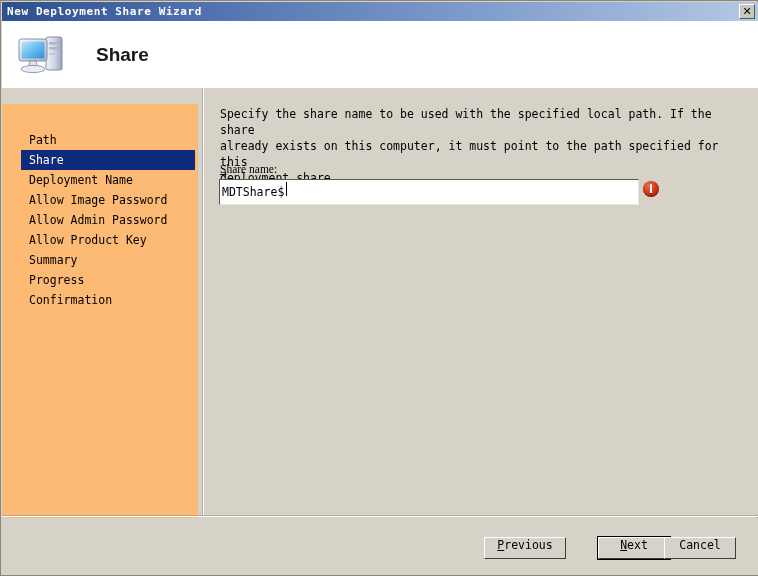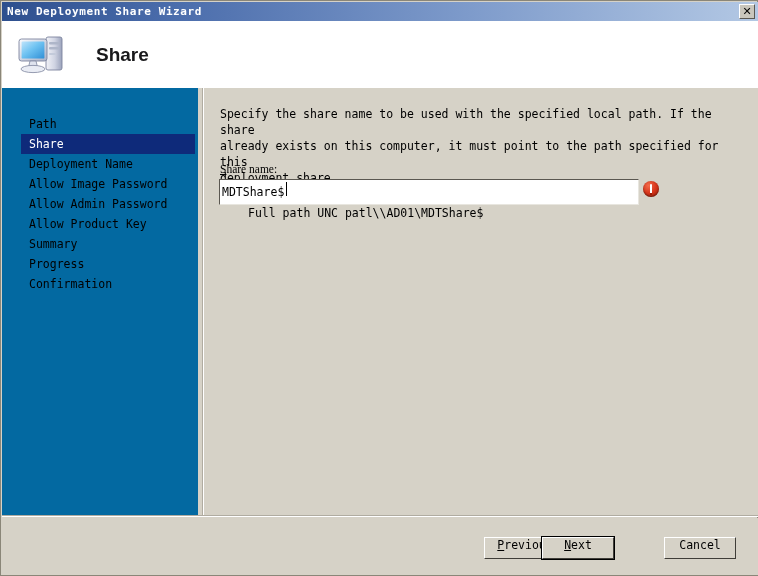--- a/index.html
+++ b/index.html
@@ -104,10 +104,10 @@
 
   #sidebar {
     position: absolute;
-    left: 0; top: 0;
+    left: 0; top: 16px;
     width: 196px;
     height: 427px;
-    background: #0369a1;
+    background: #fdba74;
   }
   #sidebar-list {
     position: absolute;

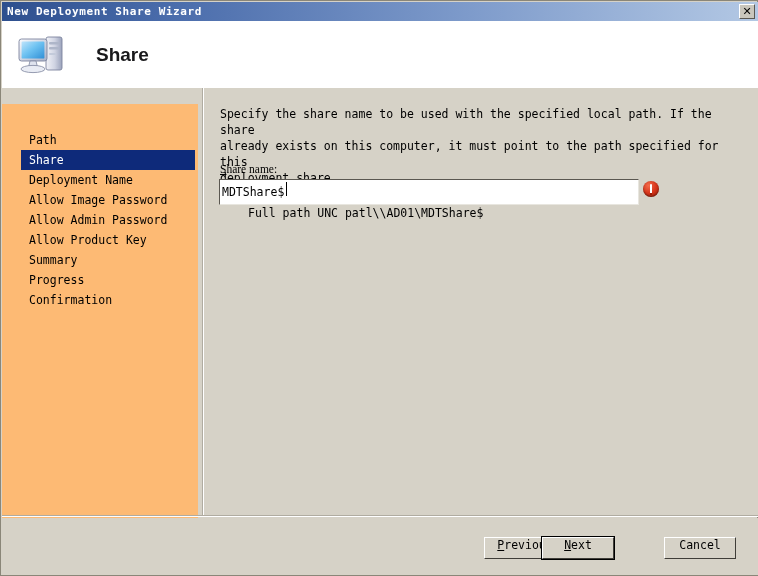--- a/index.html
+++ b/index.html
@@ -371,7 +371,6 @@
           <i></i>
         </div>
 
-      <div id="fullpath">Full path UNC patl\\AD01\MDTShare$</div>
     </div>
   </div>
 

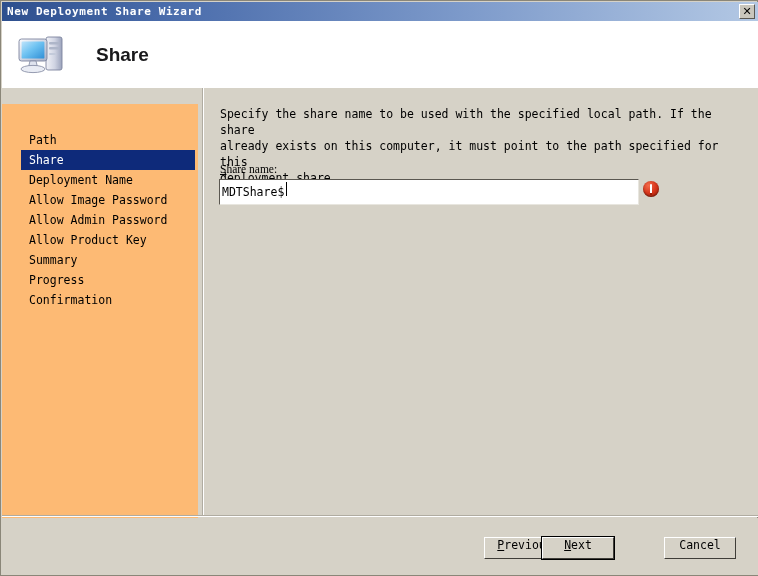--- a/index.html
+++ b/index.html
@@ -282,7 +282,7 @@
   .btn u { text-decoration: underline; }
   #btn-previous { left: 482px; width: 82px; }
   #btn-next {
-    left: 540px;
+    left: 596px;
     width: 72px;
     box-shadow: 0 0 0 1px #000000;
   }

